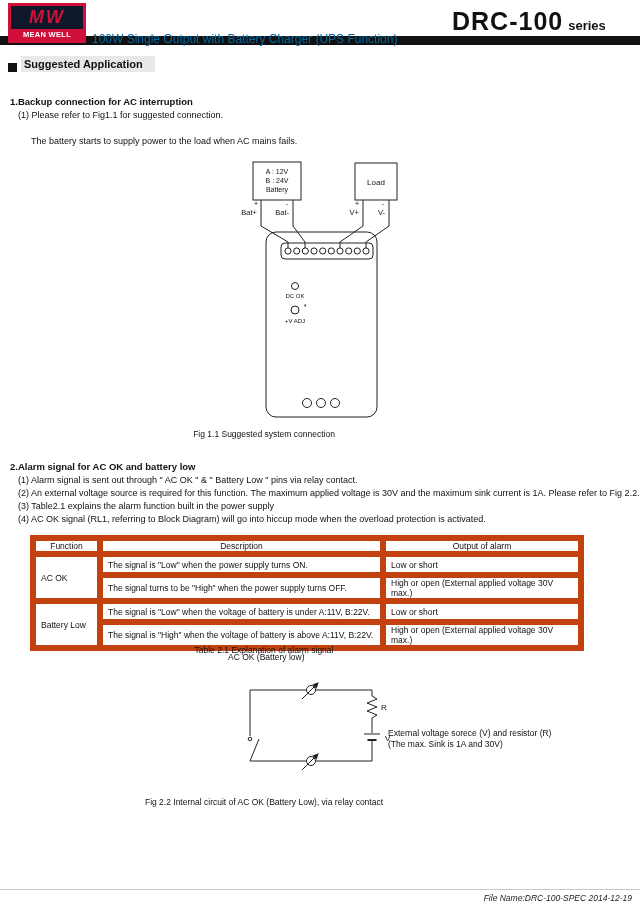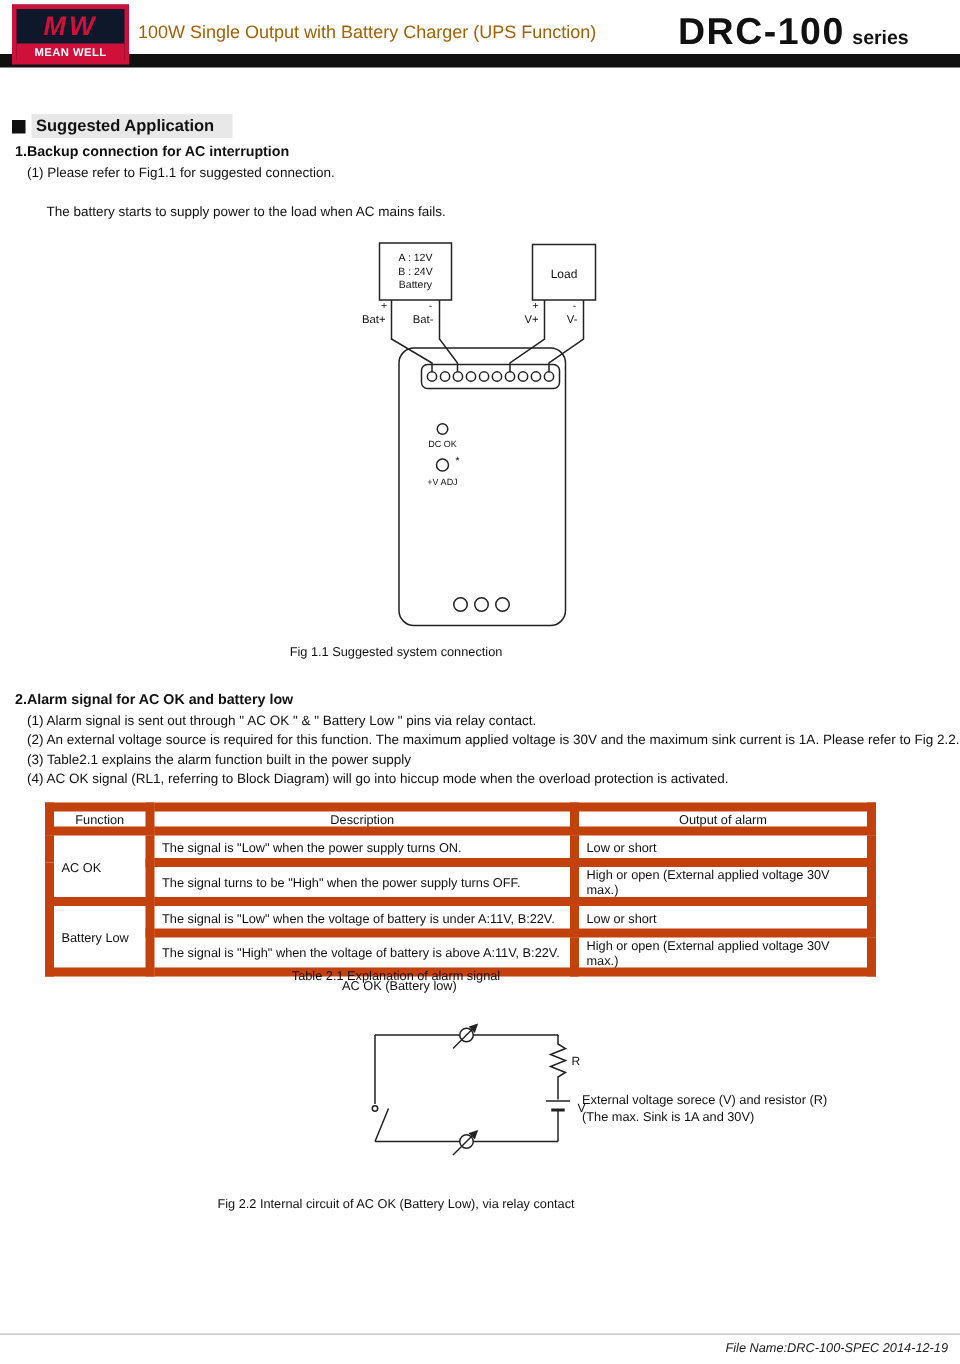--- a/index.html
+++ b/index.html
@@ -11,7 +11,7 @@
   .logo{position:absolute;left:8px;top:3px;width:78px;height:40px;border:3px solid #d0103a;background:#0f172a;display:flex;flex-direction:column;z-index:2}
   .logo-mw{flex:1;display:flex;align-items:center;justify-content:center;color:#d0103a;font-weight:700;font-style:italic;font-size:18px;letter-spacing:2px}
   .logo-brand{background:#d0103a;color:#fff;font-size:7.5px;font-weight:700;text-align:center;line-height:11px;letter-spacing:.3px}
-  .doc-subtitle{position:absolute;left:92px;top:14px;font-size:12px;color:#a16207}
+  .doc-subtitle{position:absolute;left:92px;top:32px;font-size:12px;color:#0369a1}
   .product{position:absolute;left:452px;top:7px;white-space:nowrap}
   .product-name{font-size:25px;font-weight:700;letter-spacing:1px}
   .product-series{font-size:13px;font-weight:700;margin-left:5px}

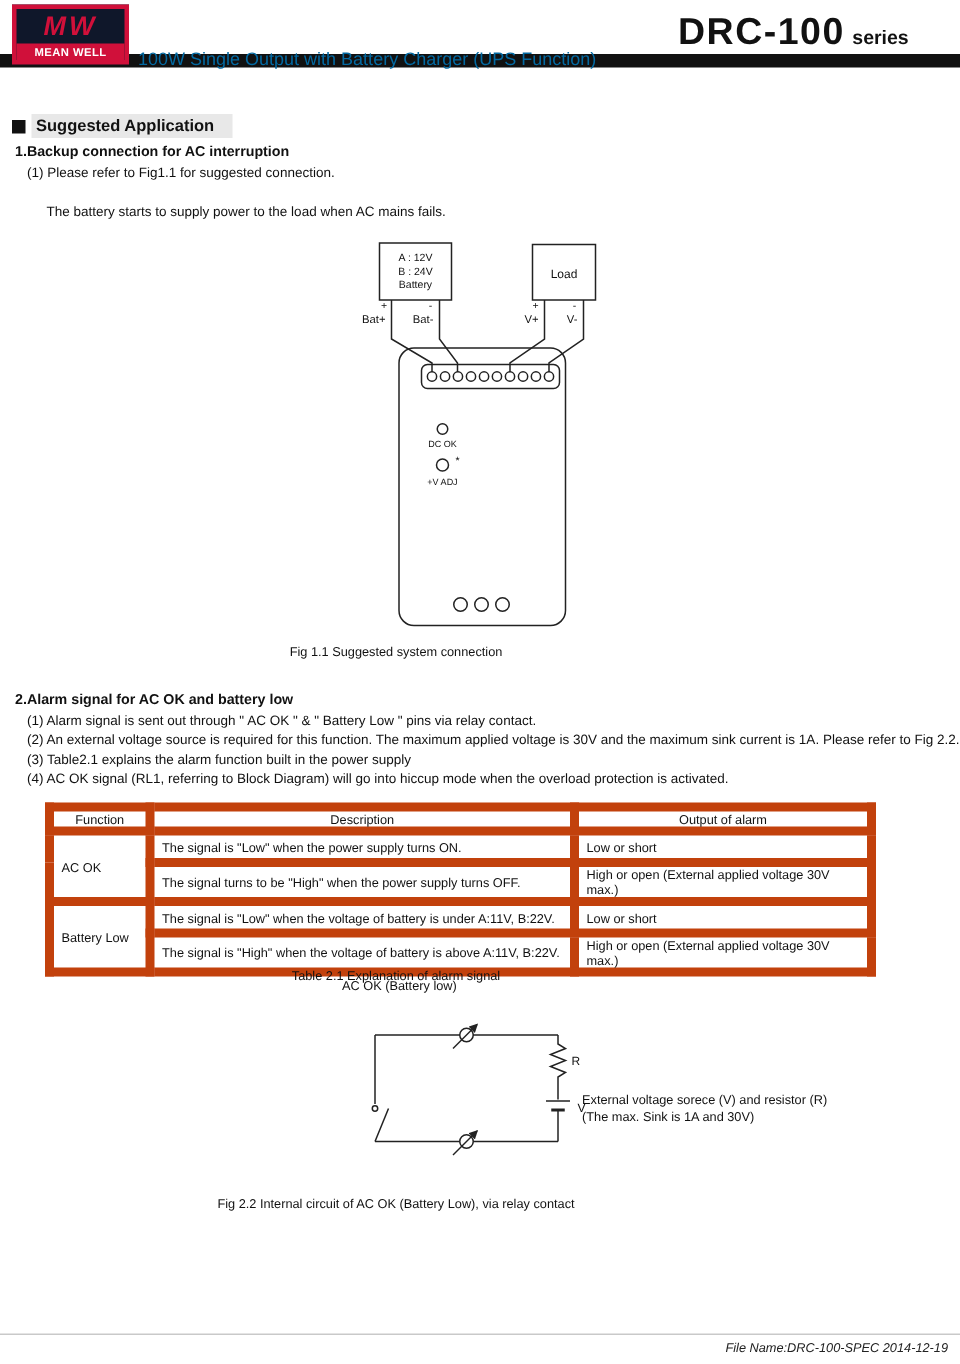--- a/index.html
+++ b/index.html
@@ -17,7 +17,7 @@
   .product-series{font-size:13px;font-weight:700;margin-left:5px}
 
   
-  .section-header{position:absolute;left:8px;top:76px;display:flex;align-items:center}
+  .section-header{position:absolute;left:8px;top:56px;display:flex;align-items:flex-end}
   .section-square{width:9px;height:9px;background:#111;margin-right:4px}
   .section-title{font-size:11px;font-weight:700;background:#e8e8e8;padding:2px 12px 2px 3px}
 

